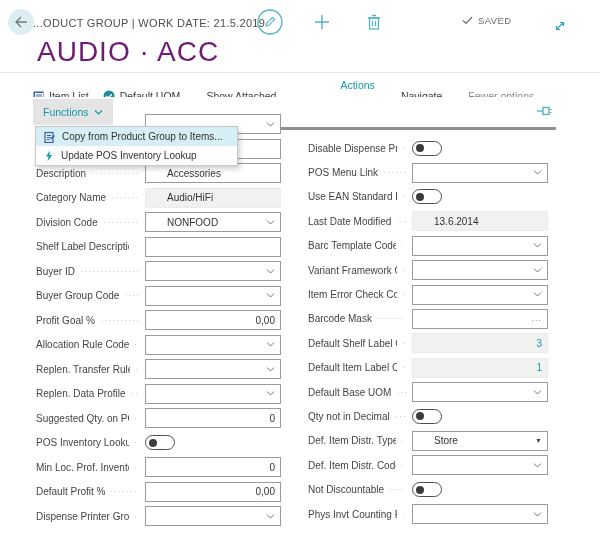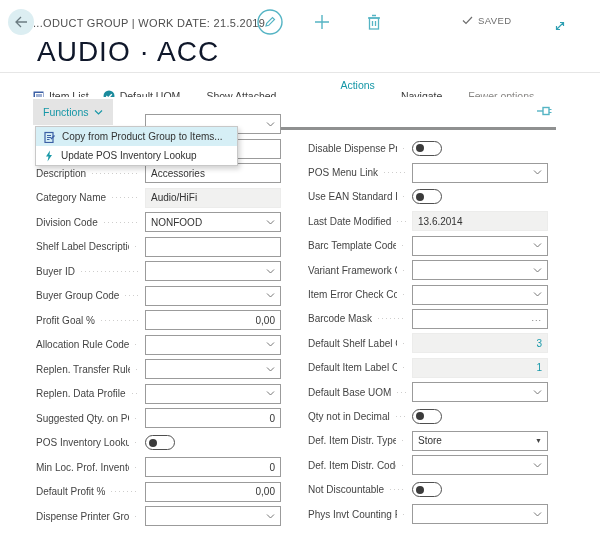--- a/index.html
+++ b/index.html
@@ -19,7 +19,7 @@
     color:#6e6e6e; font-size:9.5px; letter-spacing:.4px; }
   .expand-btn { position:absolute; left:546px; top:12px; }
   .page-title { position:absolute; left:37px; top:36px; font-size:28px; font-weight:300;
-    color:#0f172a; letter-spacing:1px; white-space:nowrap; }
+    color:#701a75; letter-spacing:1px; white-space:nowrap; }
   
   .hr-light { position:absolute; left:0; top:72px; width:600px; height:1px; background:#e6e6e6; }
   .action-bar { position:absolute; left:33px; top:79px; display:flex; align-items:center; font-size:10.5px; }

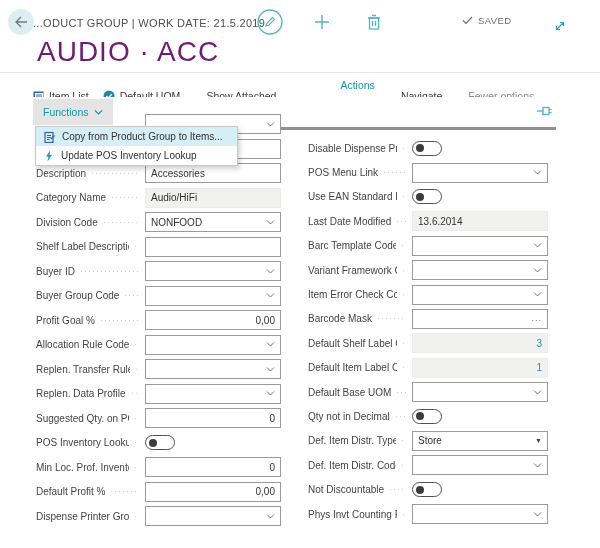--- a/index.html
+++ b/index.html
@@ -54,7 +54,7 @@
   .ctrl { flex:0 0 136px; margin-left:auto; }
   .tbox { width:136px; height:20px; border:1px solid #9b9b9b; background:#fff;
     display:flex; align-items:center; padding:0 5px; font-size:10px; color:#333; }
-  .tbox .val { white-space:nowrap; overflow:hidden; }
+  .tbox .val { white-space:nowrap; overflow:hidden;margin-left:16px; }
   .tbox .val.right { margin-left:auto; }
   .tbox.readonly { border-color:#ececeb; background:#f1f1f0; }
   .tbox .val.link { color:#1798a9; }

